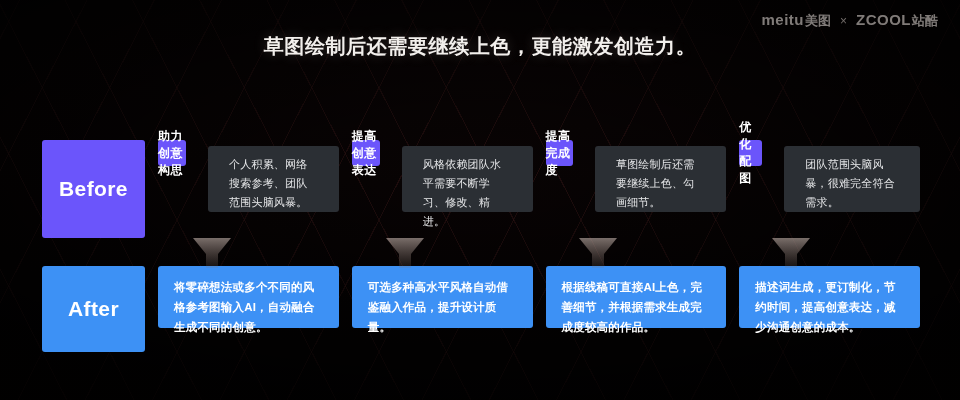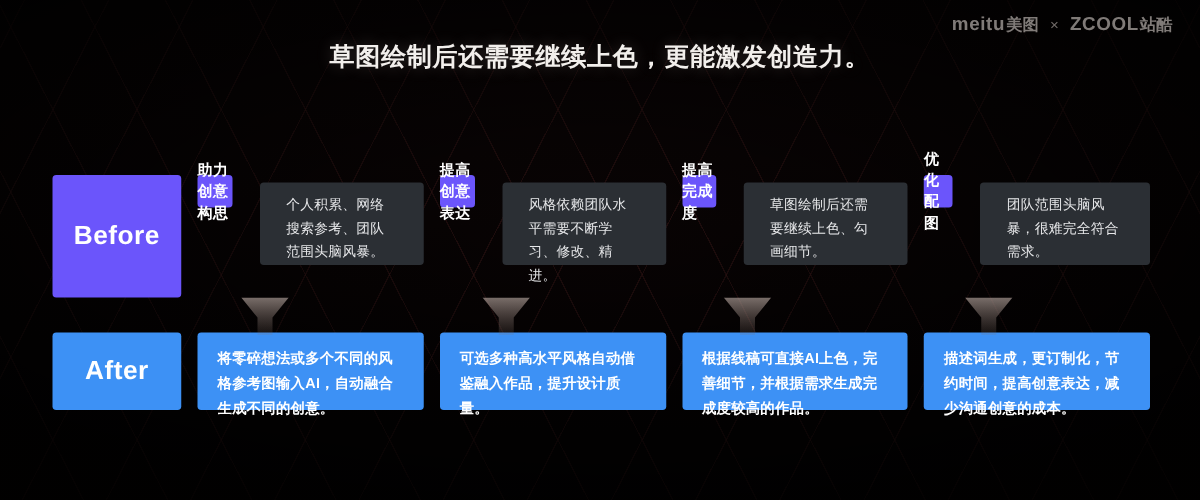--- a/index.html
+++ b/index.html
@@ -62,7 +62,7 @@
     color:#fff; font-size:21px; font-weight:bold; letter-spacing:0.4px;
   }
   .before .rowlabel { background:#6b55fb; height:98px; }
-  .after  .rowlabel { background:#3d91f5; height:62px; }
+  .after  .rowlabel { background:#3d91f5; height:86px; }
 
   .colgroup { flex:1 1 0; display:flex; flex-direction:row; min-width:0;gap:22px; }
 

